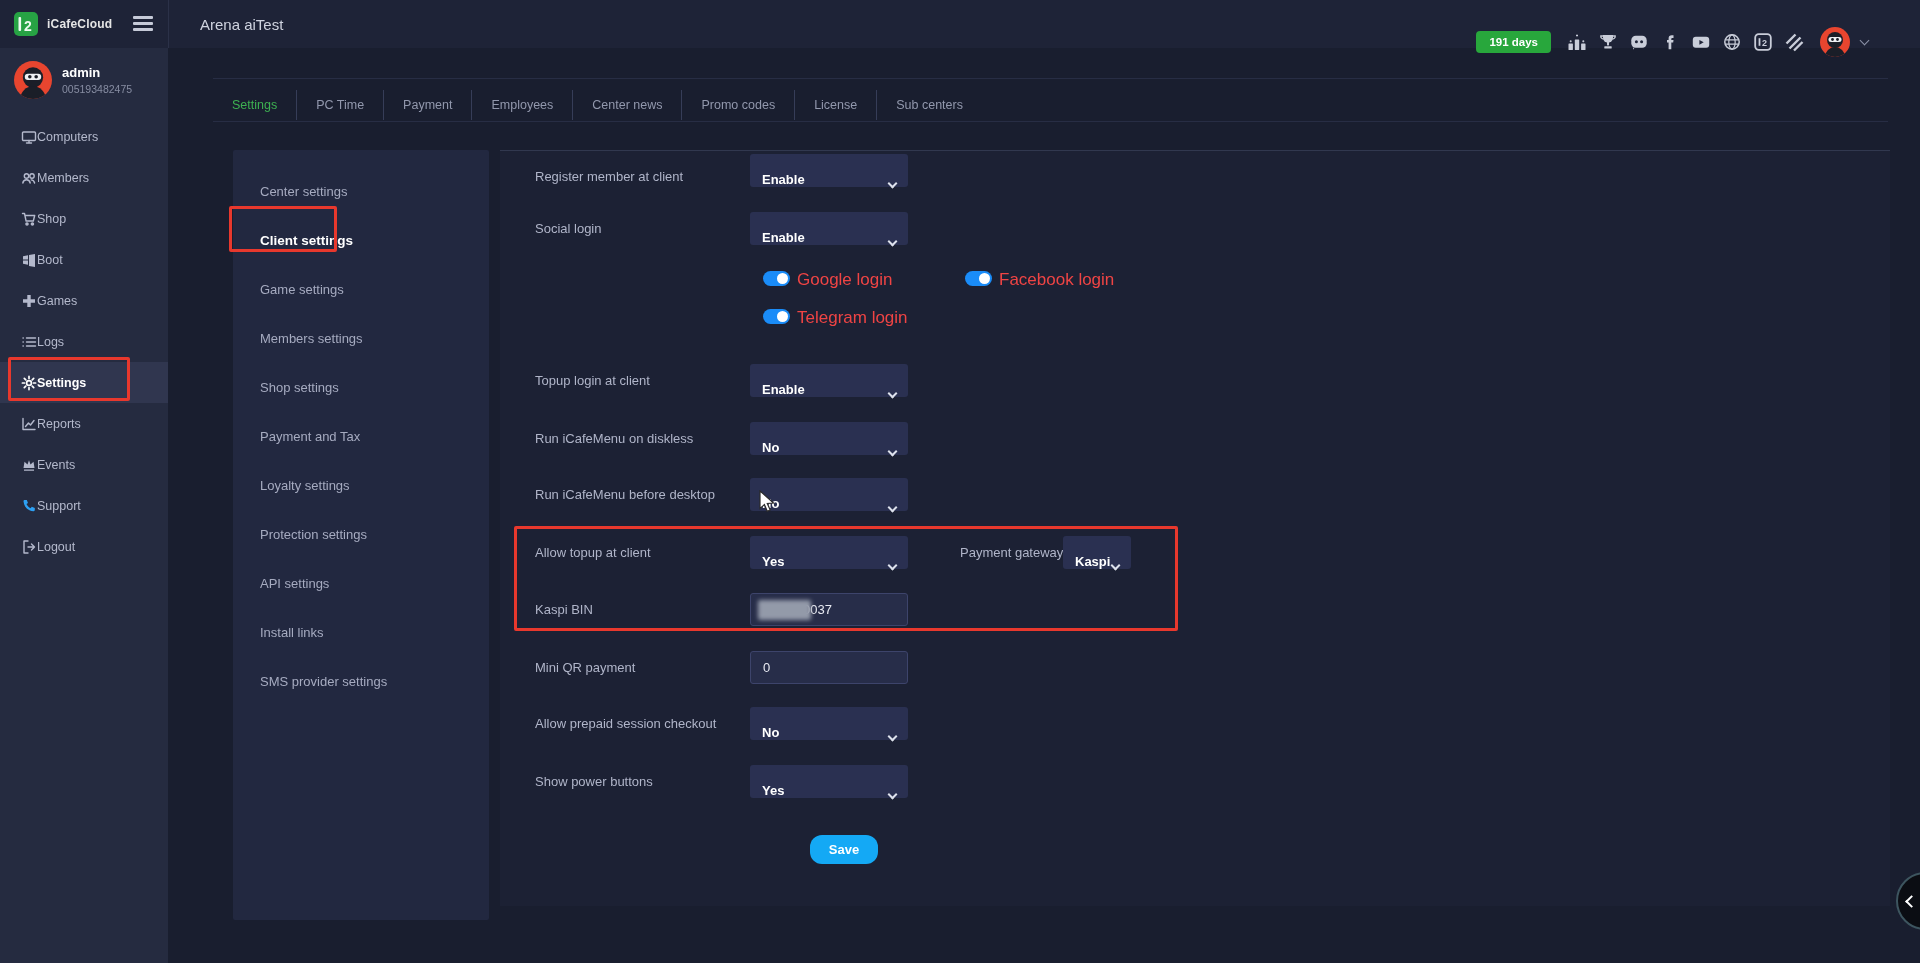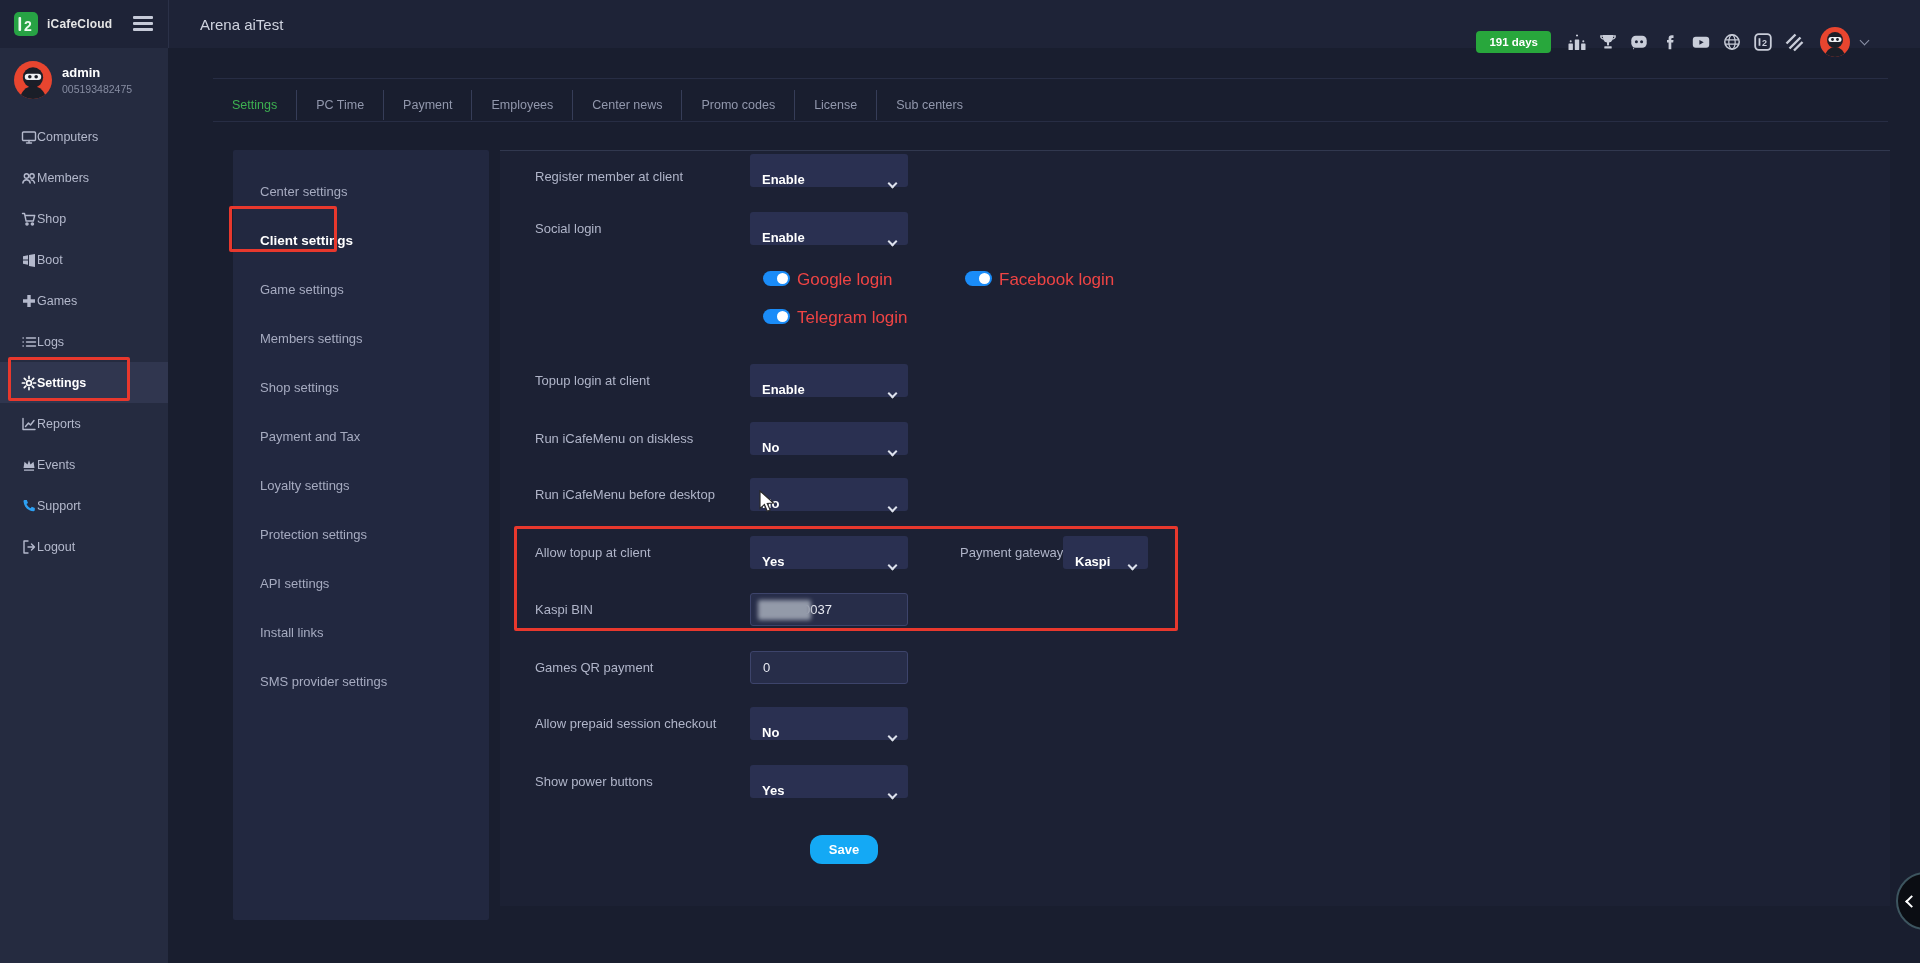--- a/index.html
+++ b/index.html
@@ -51,7 +51,7 @@
   .select { position:absolute; left:250px; width:158px; height:33px; background:#2a3051; border-radius:3px; display:flex; align-items:flex-end; justify-content:space-between; padding:0 12px; font-size:13px; font-weight:bold; color:#fff; cursor:pointer; }
   .select .chev { width:7px; height:7px; border-right:2px solid #dde1ec; border-bottom:2px solid #dde1ec; transform:rotate(45deg); margin-top:-4px; flex:none; }
   .pg-label { position:absolute; left:460px; width:110px; font-size:13px; color:#b0b5c9; line-height:16px; }
-  .pg-select { left:563px; width:85px; }
+  .pg-select { left:563px; width:68px; }
   .tinput { position:absolute; left:250px; width:158px; height:33px; background:#272d49; border:1px solid #3d446b; border-radius:3px; display:flex; align-items:center; padding:0 12px; font-size:13px; color:#e8eaf2; cursor:text; }
   .blur-patch { position:absolute; left:7px; top:6px; width:53px; height:20px; background:#939aa9; border-radius:2px; filter:blur(2px); }
   .bin-text { margin-left:40px; }

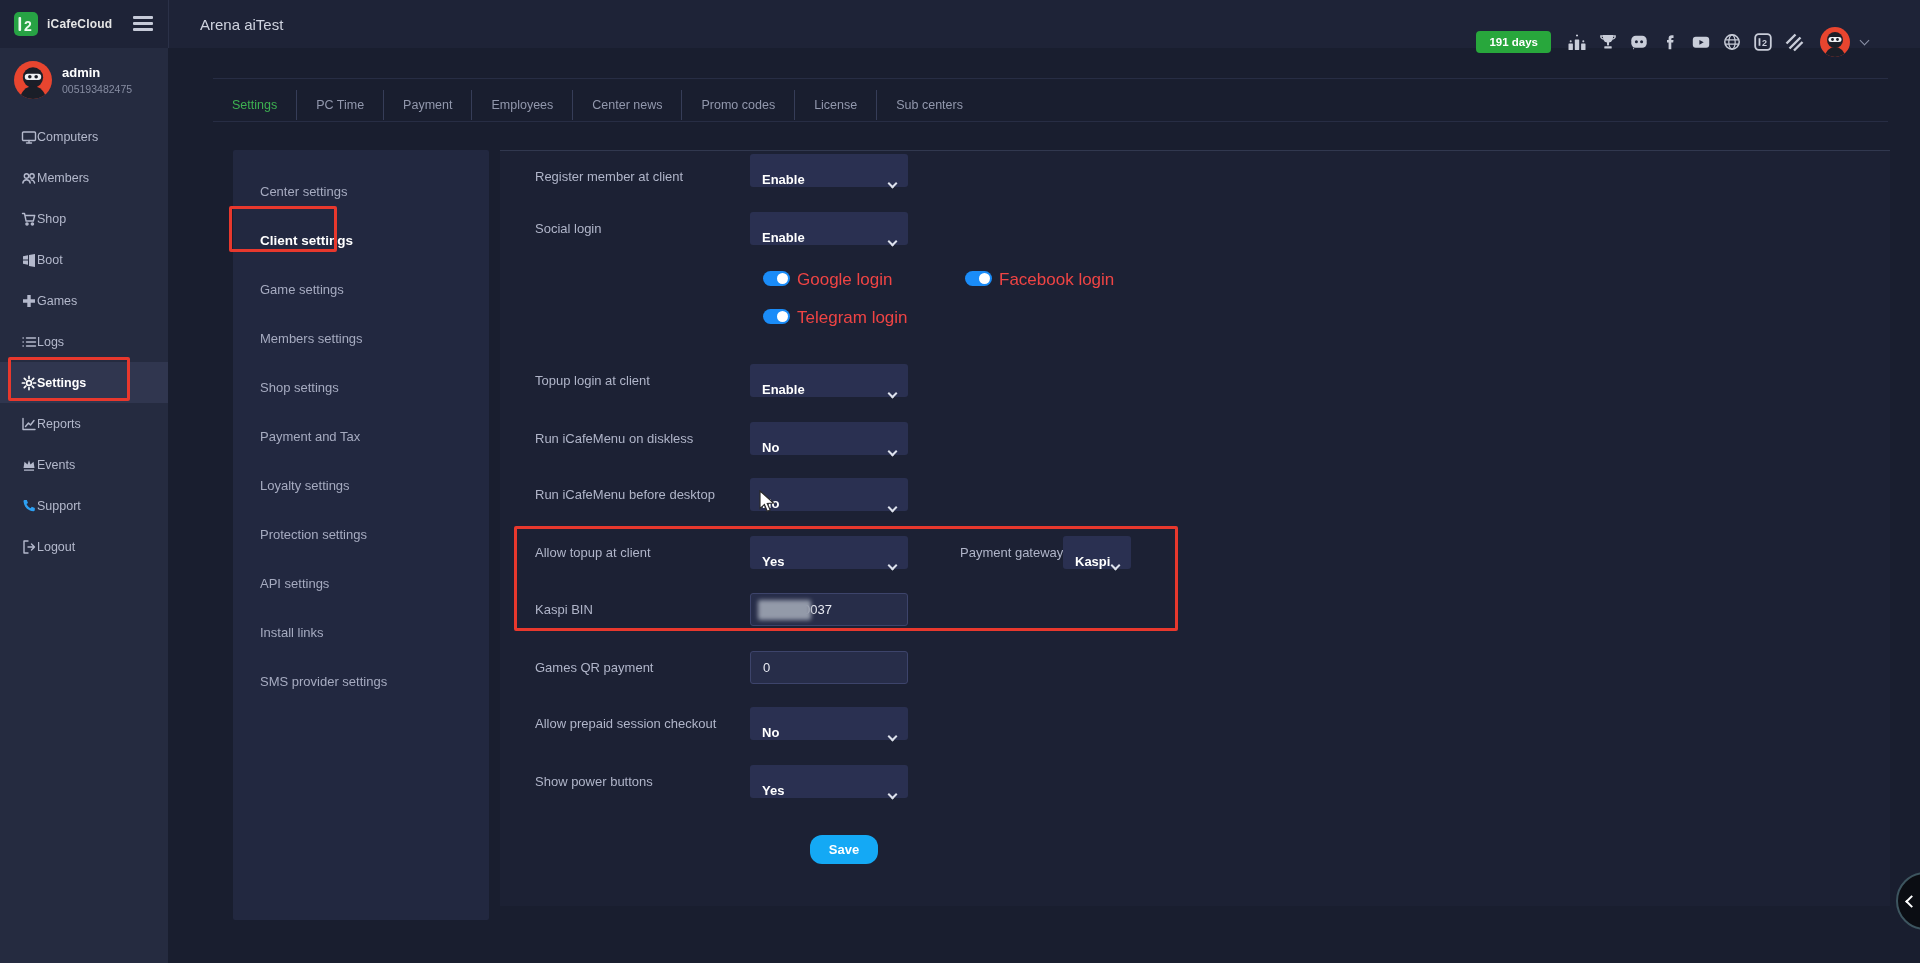--- a/index.html
+++ b/index.html
@@ -366,7 +366,7 @@
       <span class="bin-text">0037</span>
     </div>
 
-    <div class="flabel" style="top:509px">Games QR payment</div>
+    <div class="flabel" style="top:509px">Mini QR payment</div>
     <div class="tinput" style="top:500px">
       <span>0</span>
     </div>

